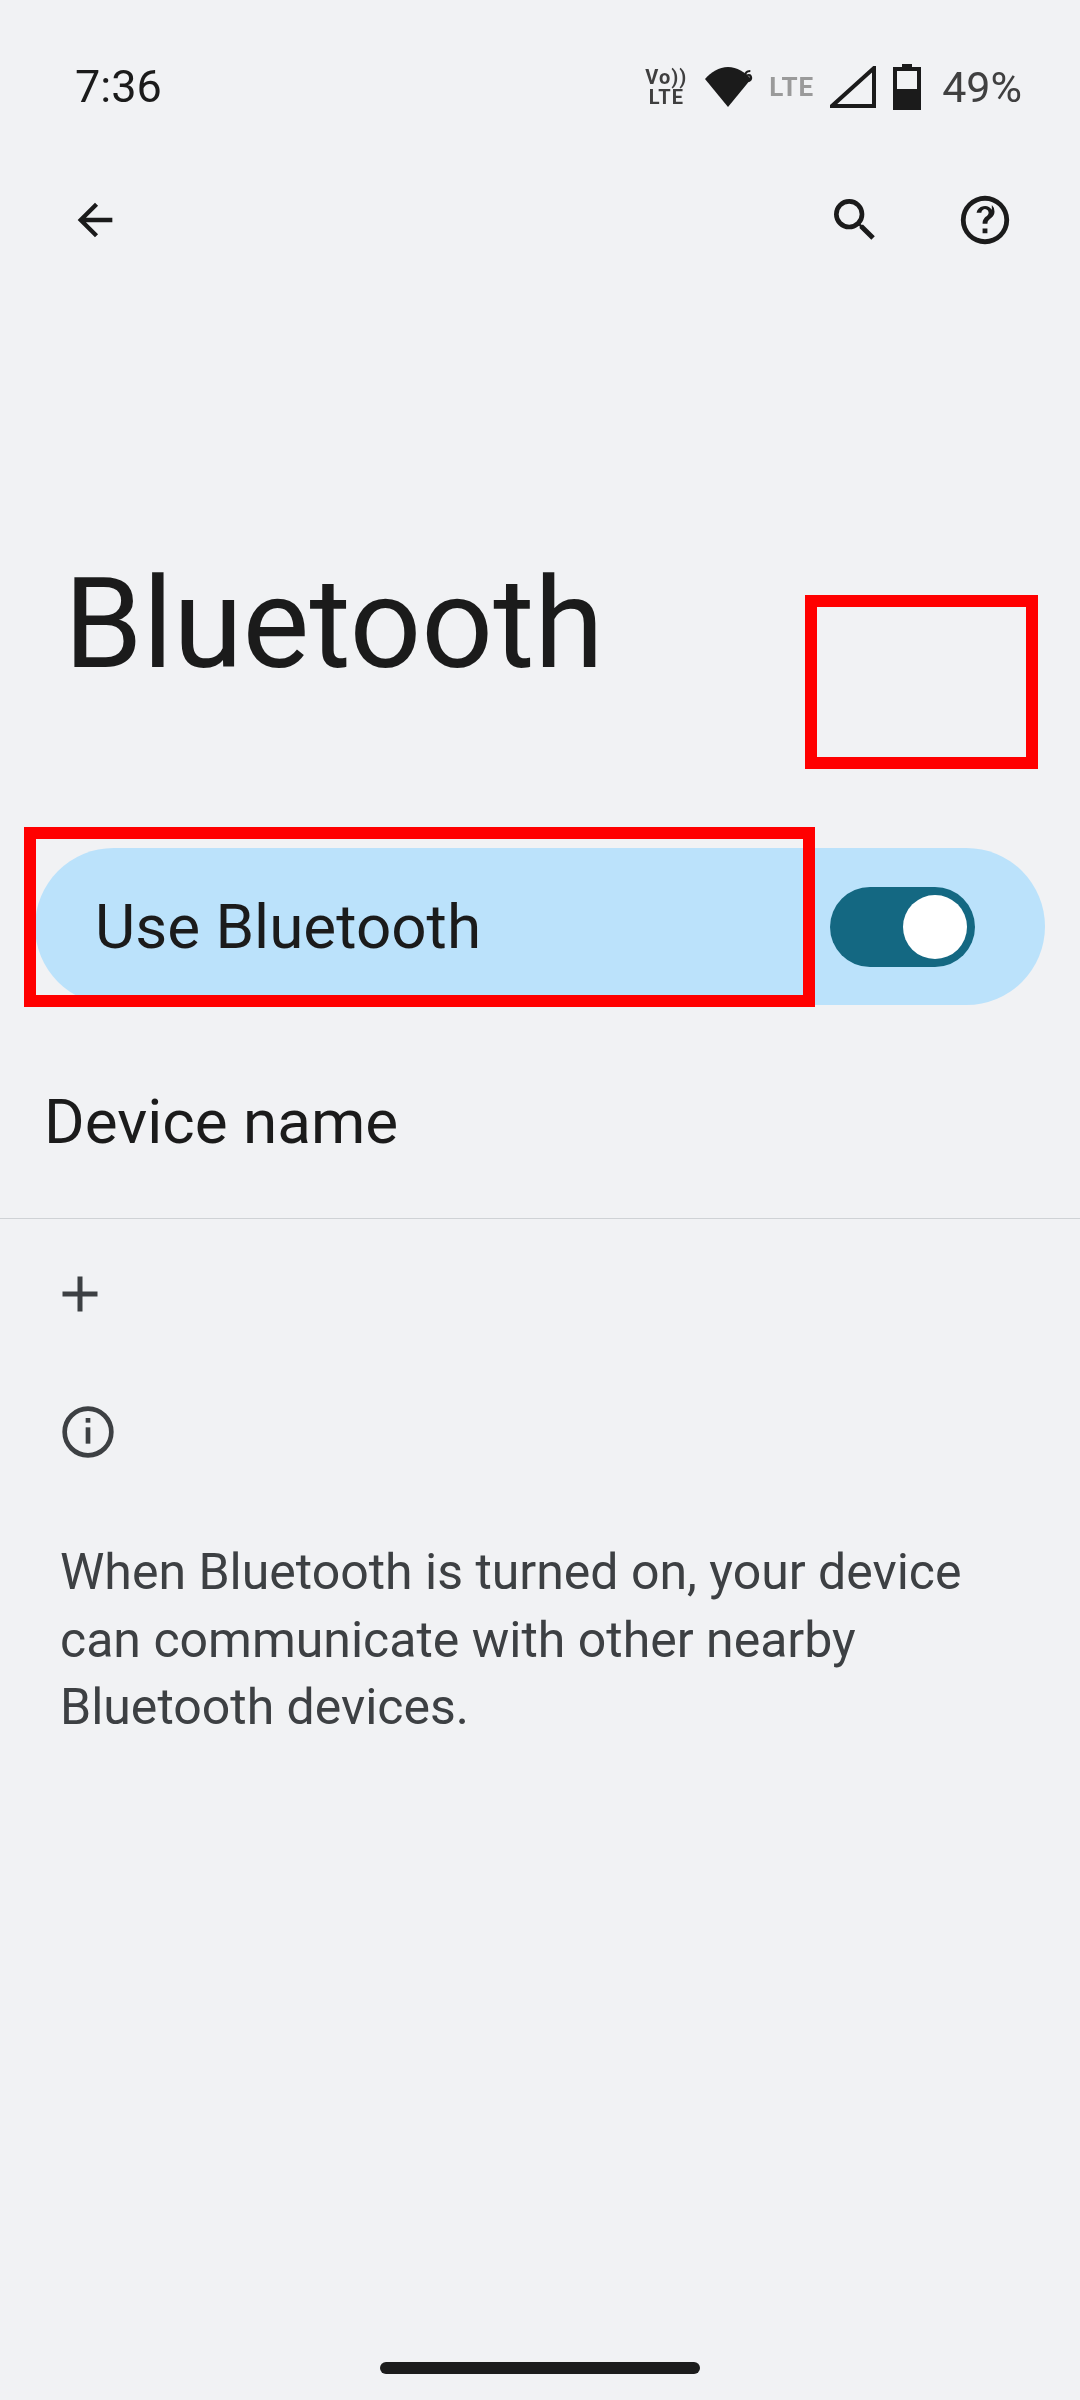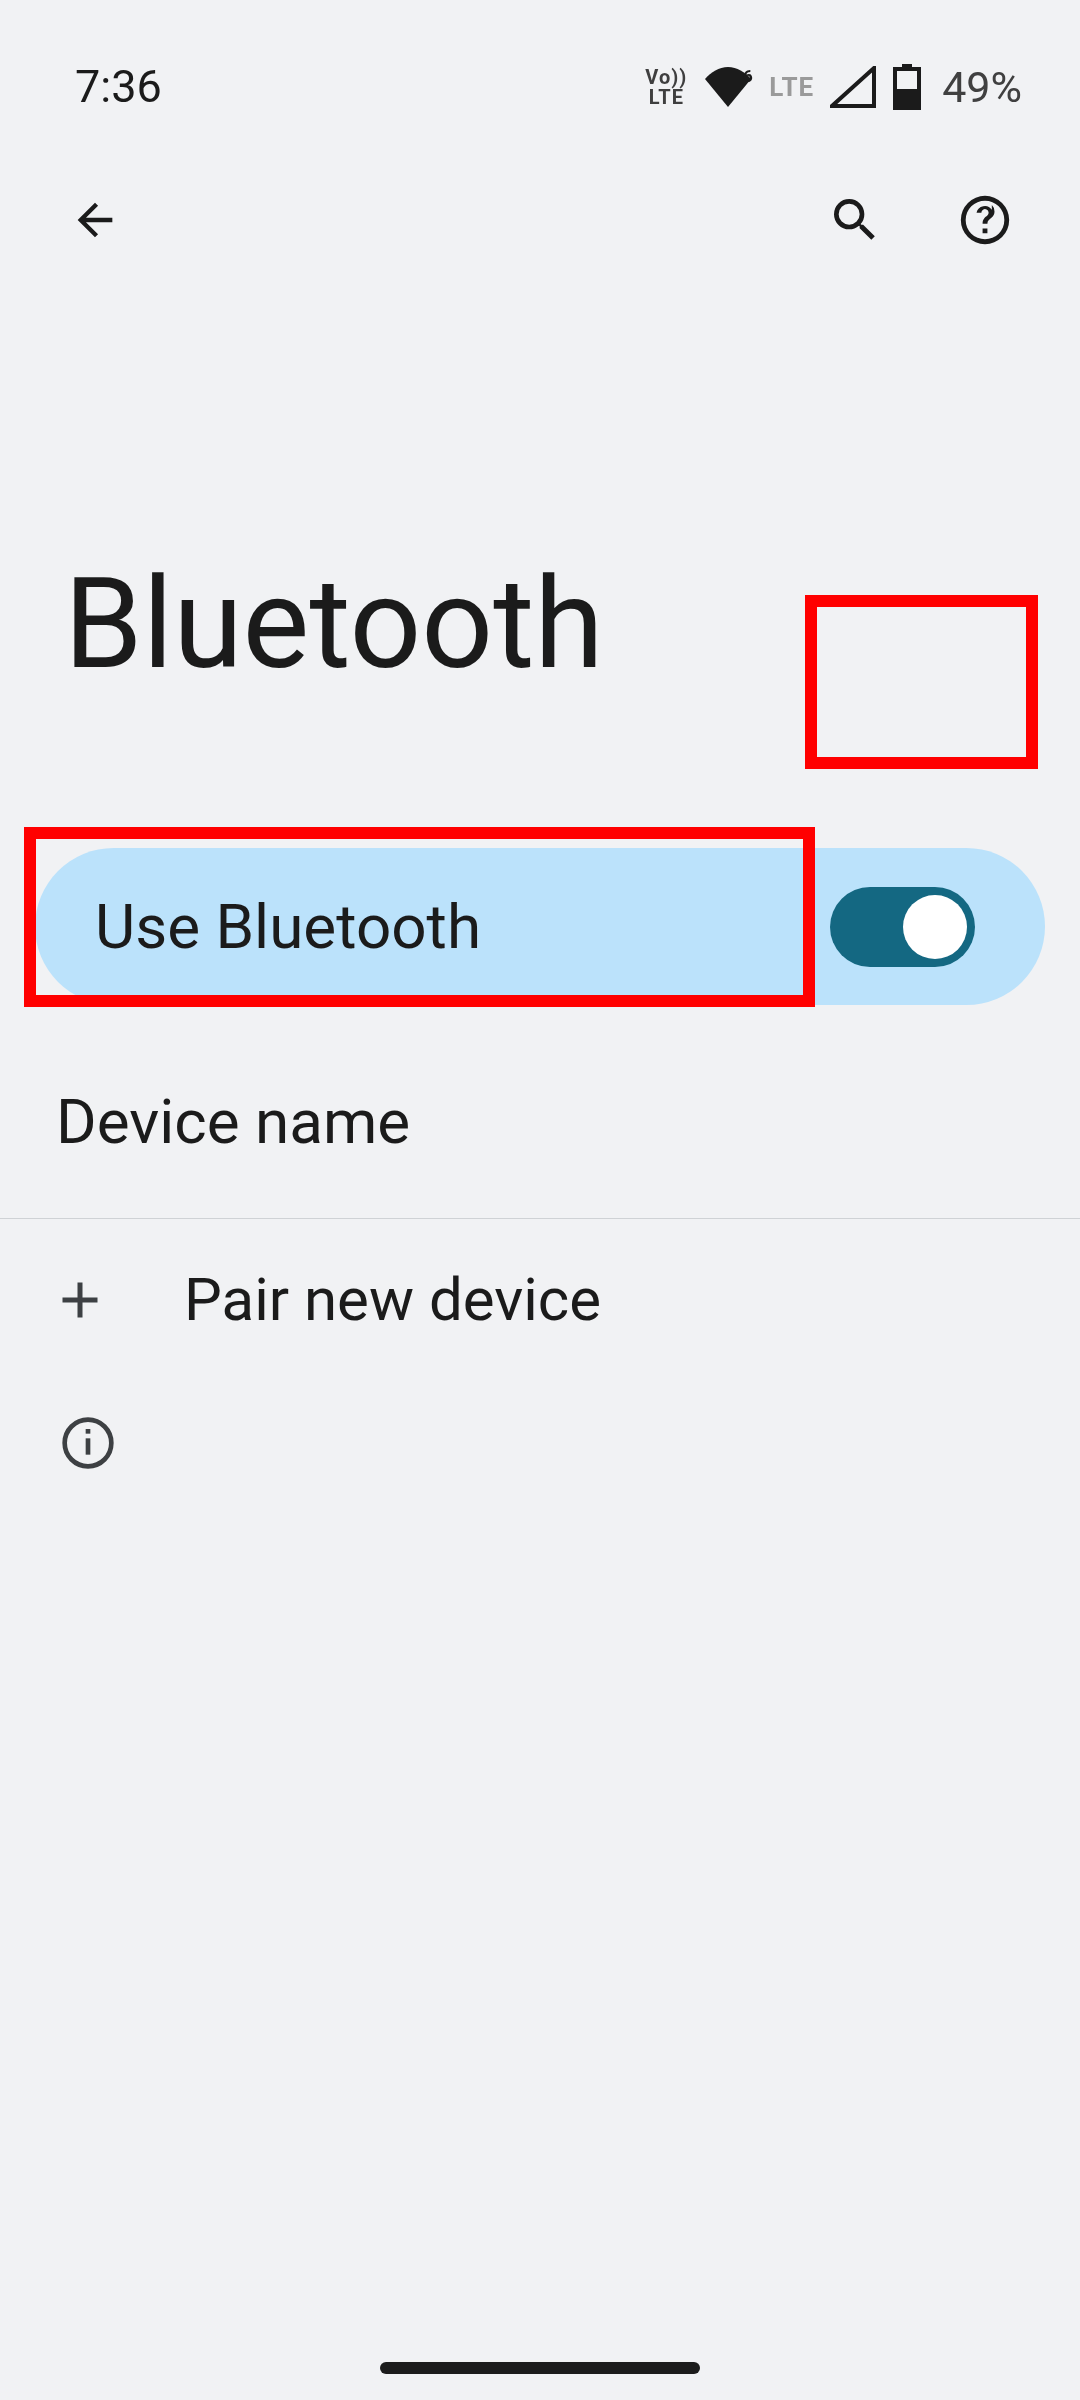--- a/index.html
+++ b/index.html
@@ -92,7 +92,7 @@
 
   
   .row {
-    padding: 40px 56px;
+    padding: 40px 44px;
     cursor: pointer;
   }
   .device-row-inner { padding: 20px 0; }

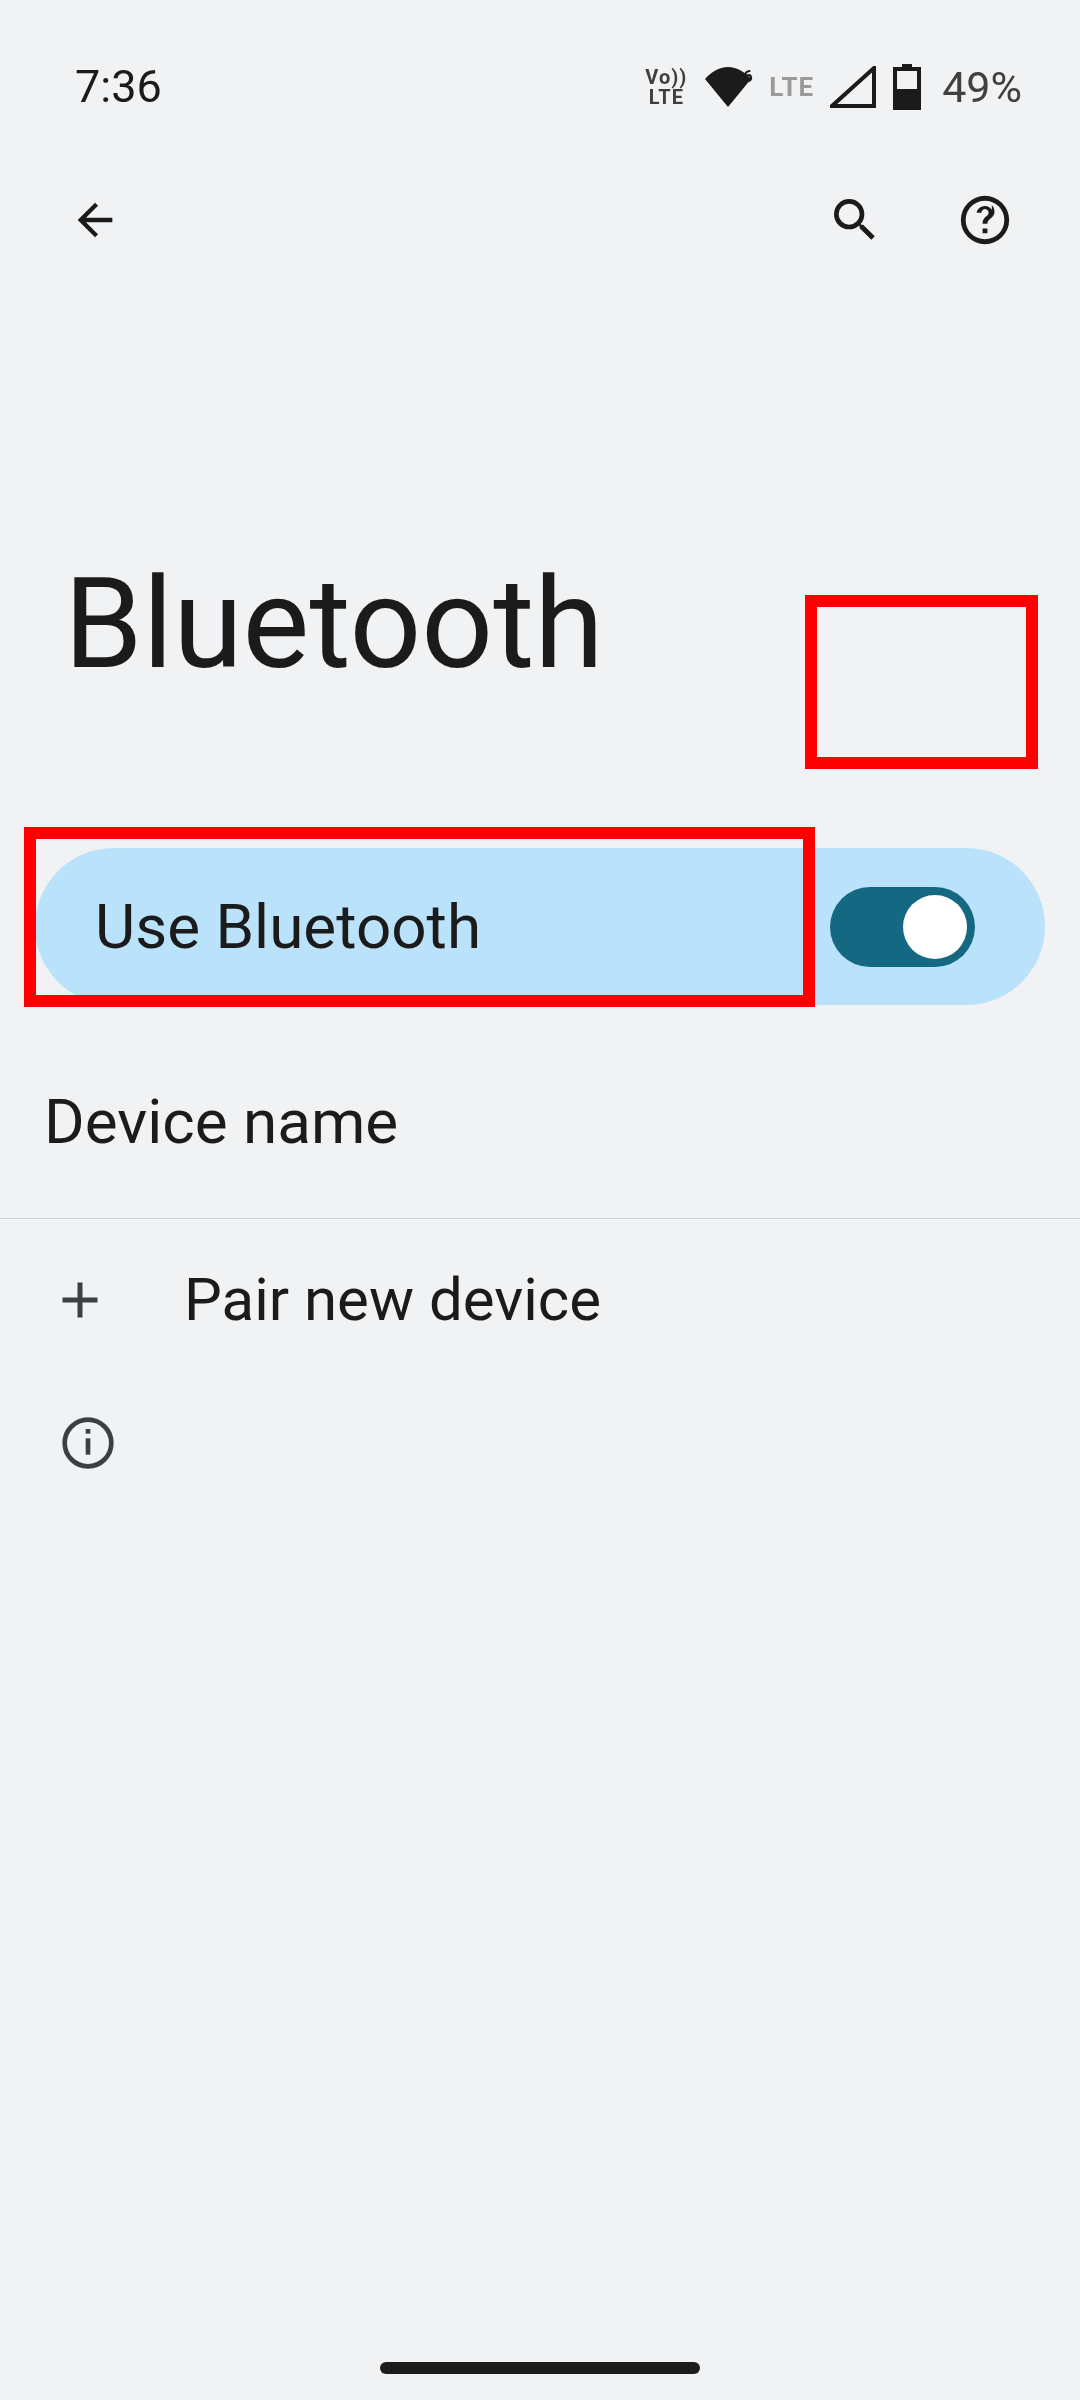--- a/index.html
+++ b/index.html
@@ -221,7 +221,6 @@
   <svg class="plus-icon" viewBox="0 0 24 24">
     <path d="M19 13h-6v6h-2v-6H5v-2h6V5h2v6h6z" fill="#3d4043"></path>
   </svg>
-  <span class="row-title">Pair new device</span>
 </div>
 
 <div class="info-block">

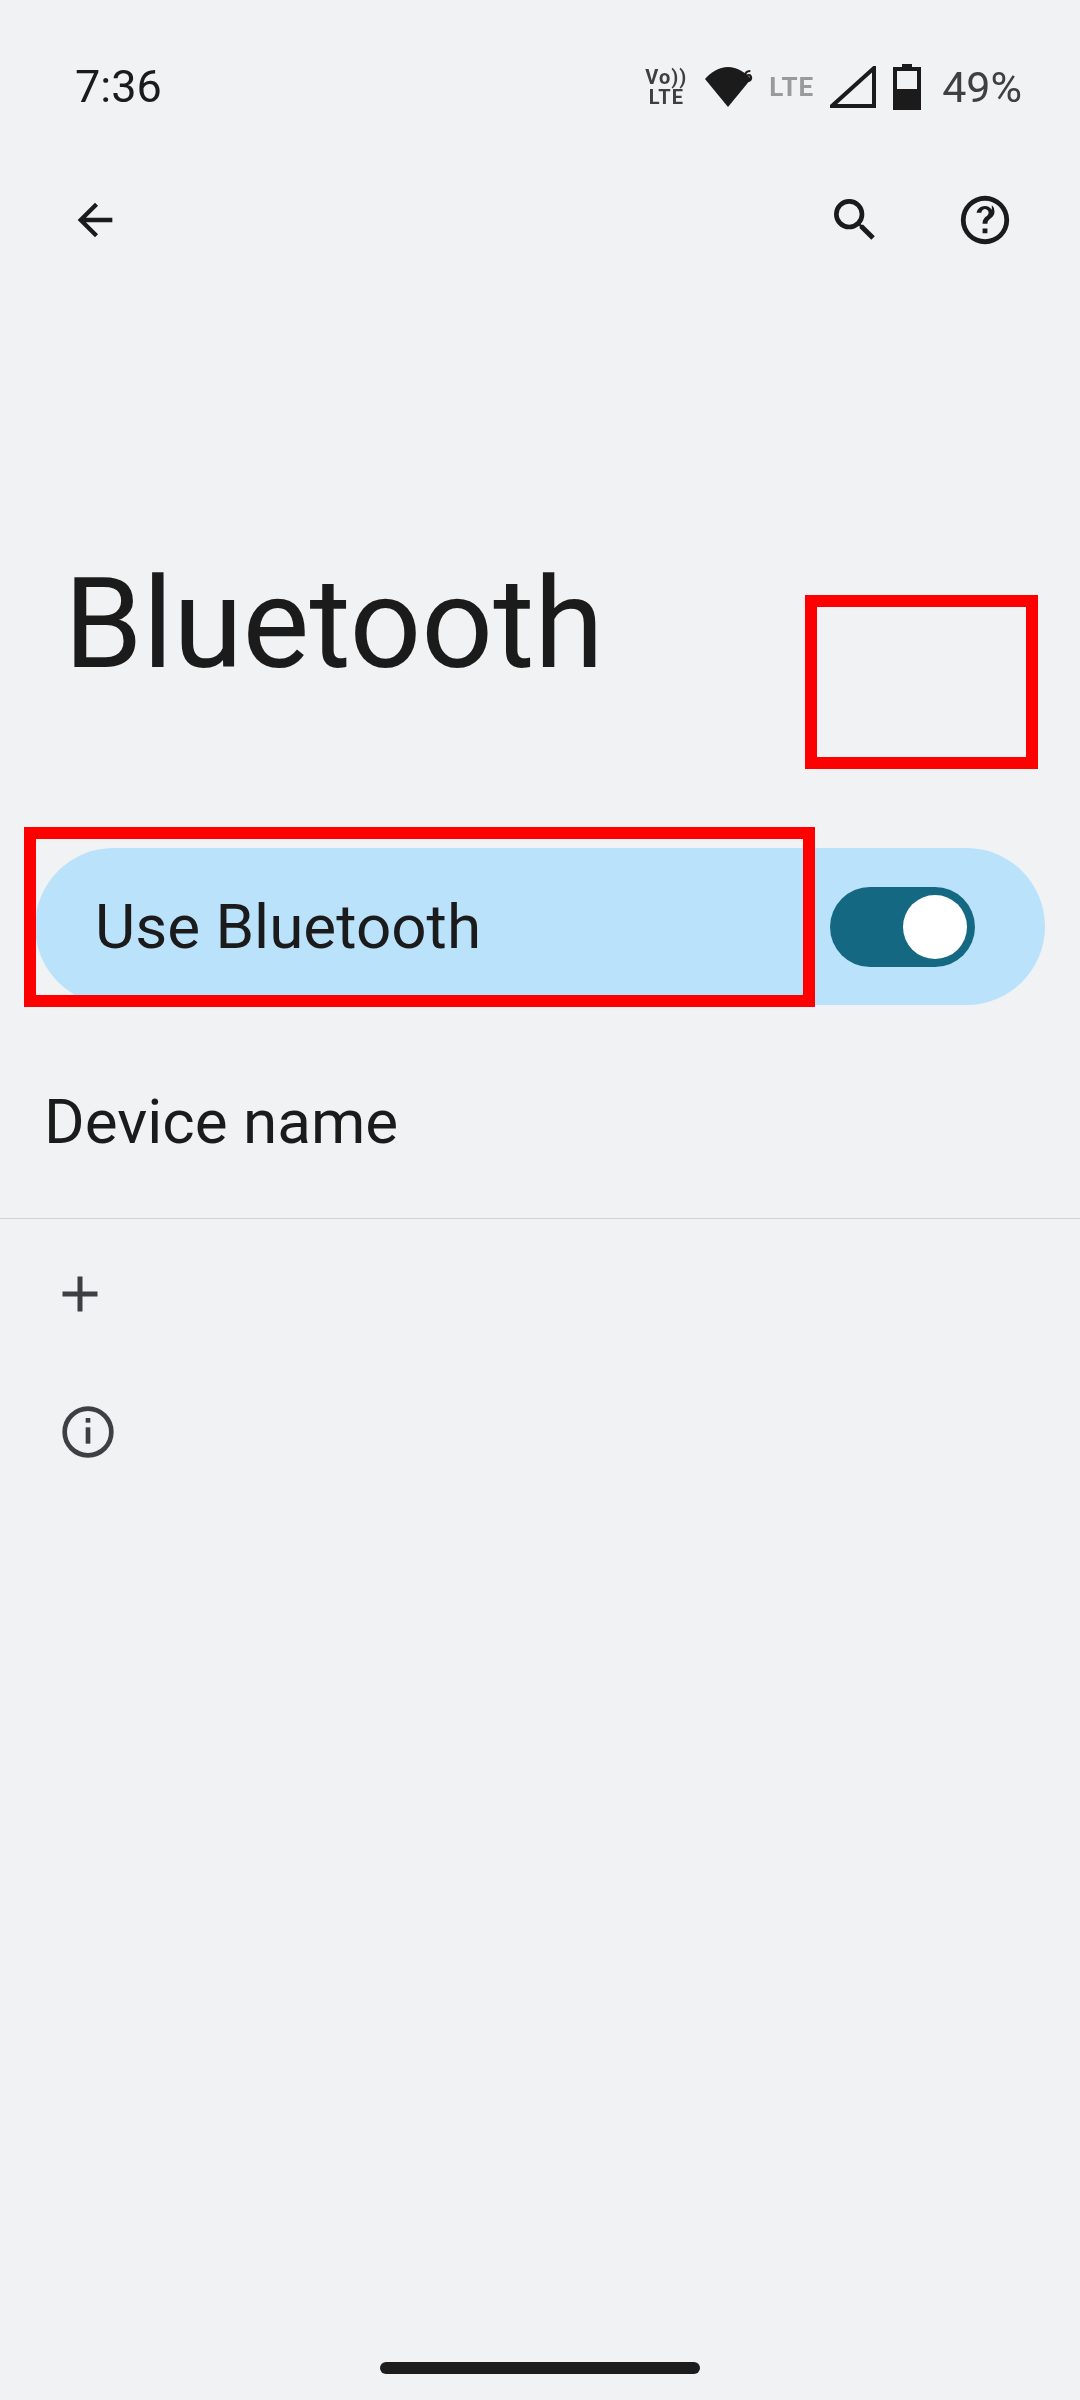--- a/index.html
+++ b/index.html
@@ -231,6 +231,7 @@
       <rect x="11" y="6" width="2" height="2" fill="#3d4043"></rect>
     </svg>
   </div>
+  <p class="info-text">When Bluetooth is turned on, your device can communicate with other nearby Bluetooth devices.</p>
 </div>
 
 <div class="highlight highlight-switch"></div>

